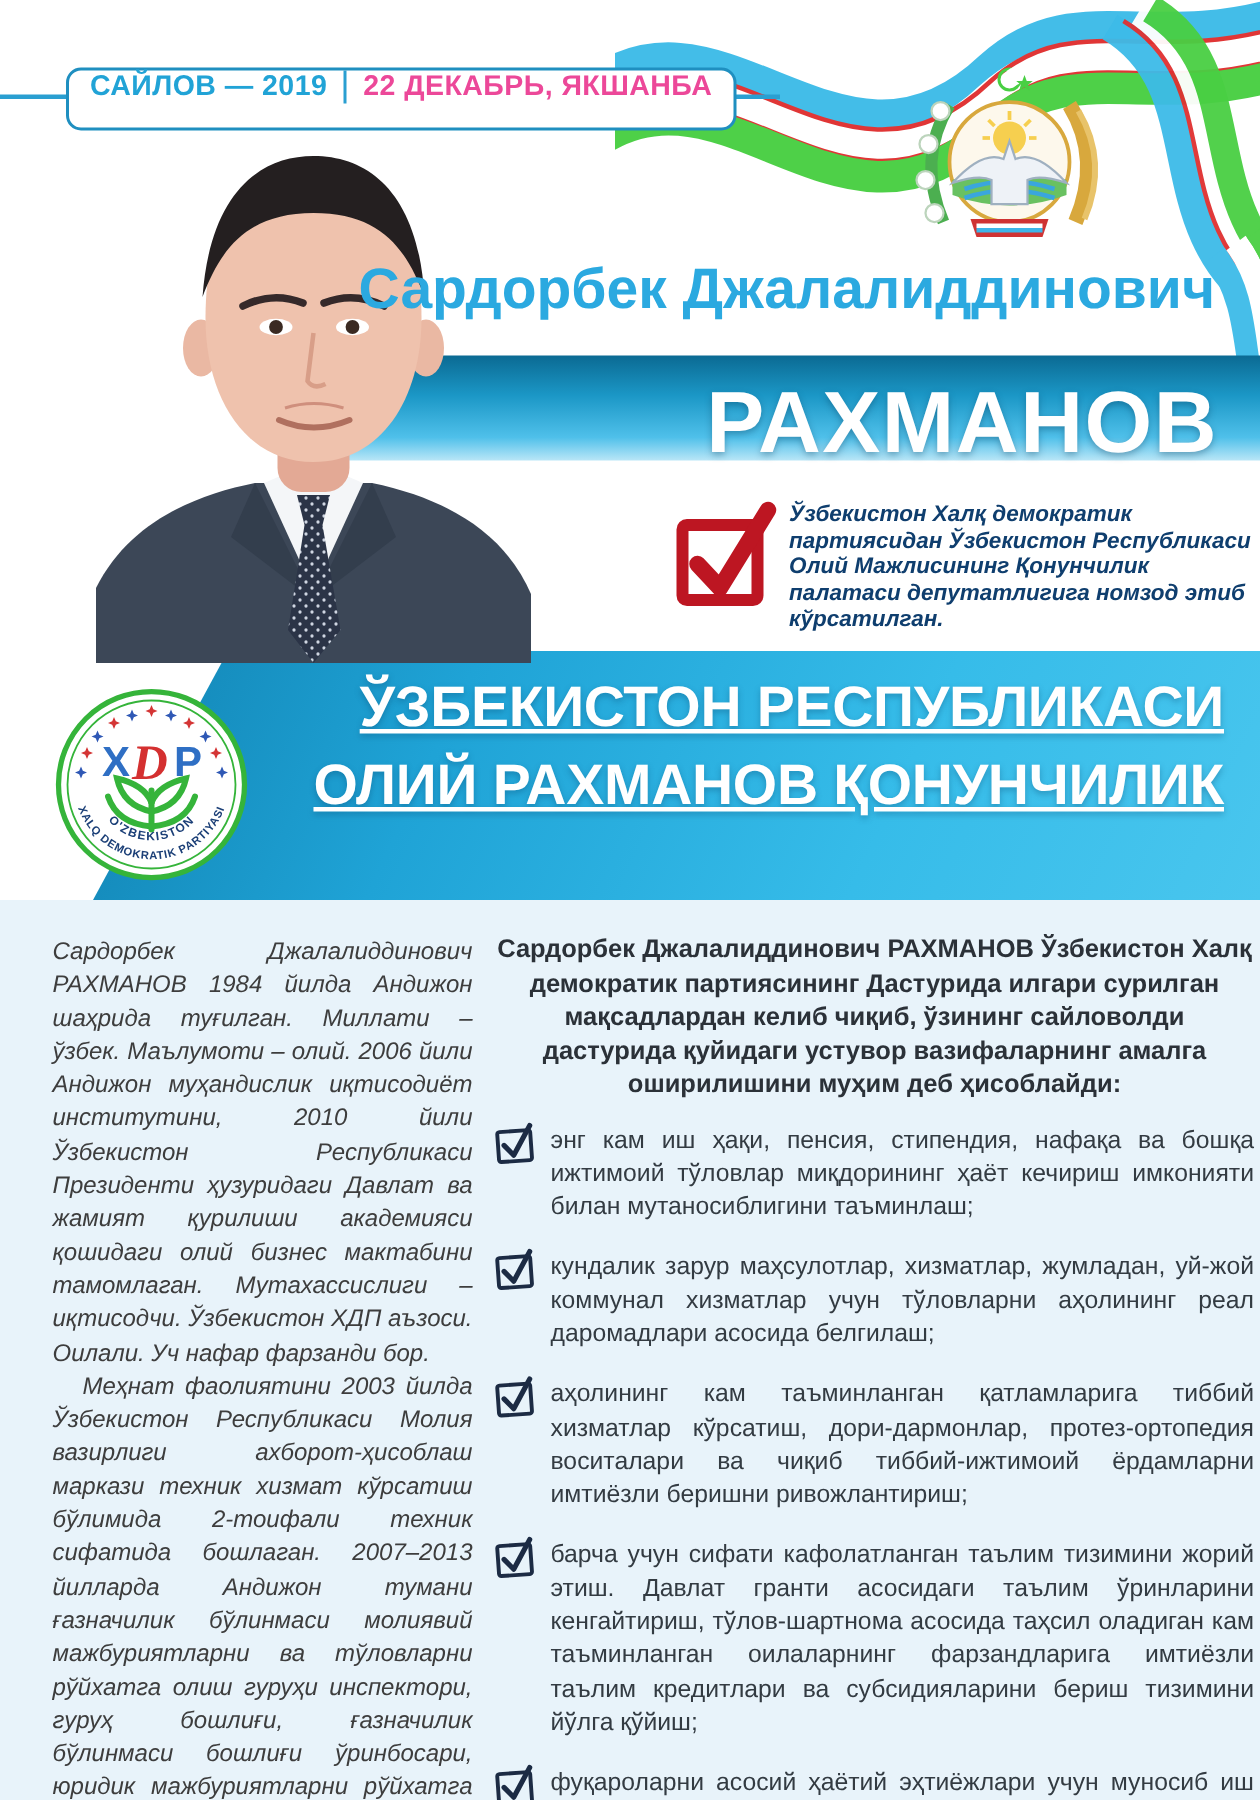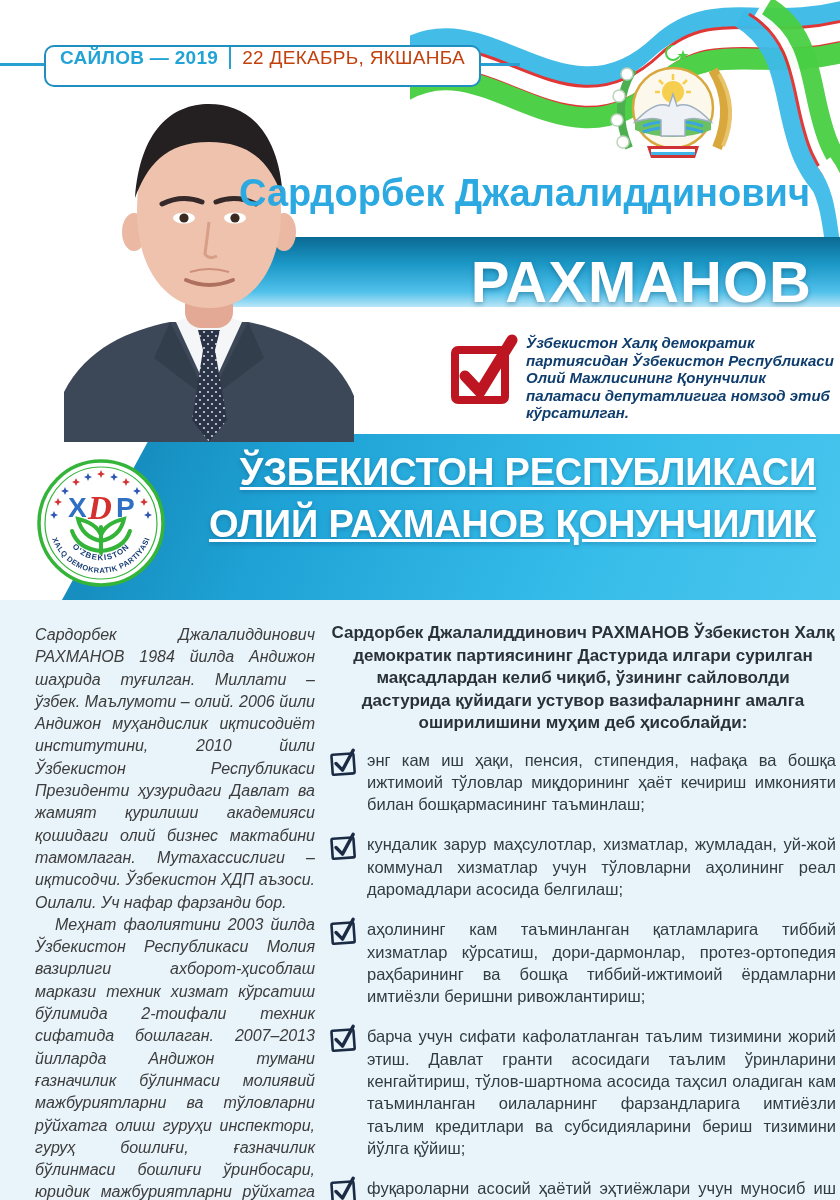--- a/index.html
+++ b/index.html
@@ -12,7 +12,7 @@
          gap:11px;padding:0 14px;background:#ffffff;border:2.5px solid #1f8fc0;border-radius:10px;z-index:2;}
   .badge .b-left{font-size:19px;font-weight:bold;color:#21a3d6;letter-spacing:.3px;white-space:nowrap;}
   .badge .b-div{width:2px;height:22px;background:#2a9fd1;}
-  .badge .b-right{font-size:19px;font-weight:normal;color:#c2410c;letter-spacing:.3px;white-space:nowrap;}
+  .badge .b-right{font-size:19px;font-weight:bold;color:#ec4899;letter-spacing:.3px;white-space:nowrap;}
 
   
   .flag-ribbon{position:absolute;right:0;top:0;width:430px;height:345px;z-index:0;}

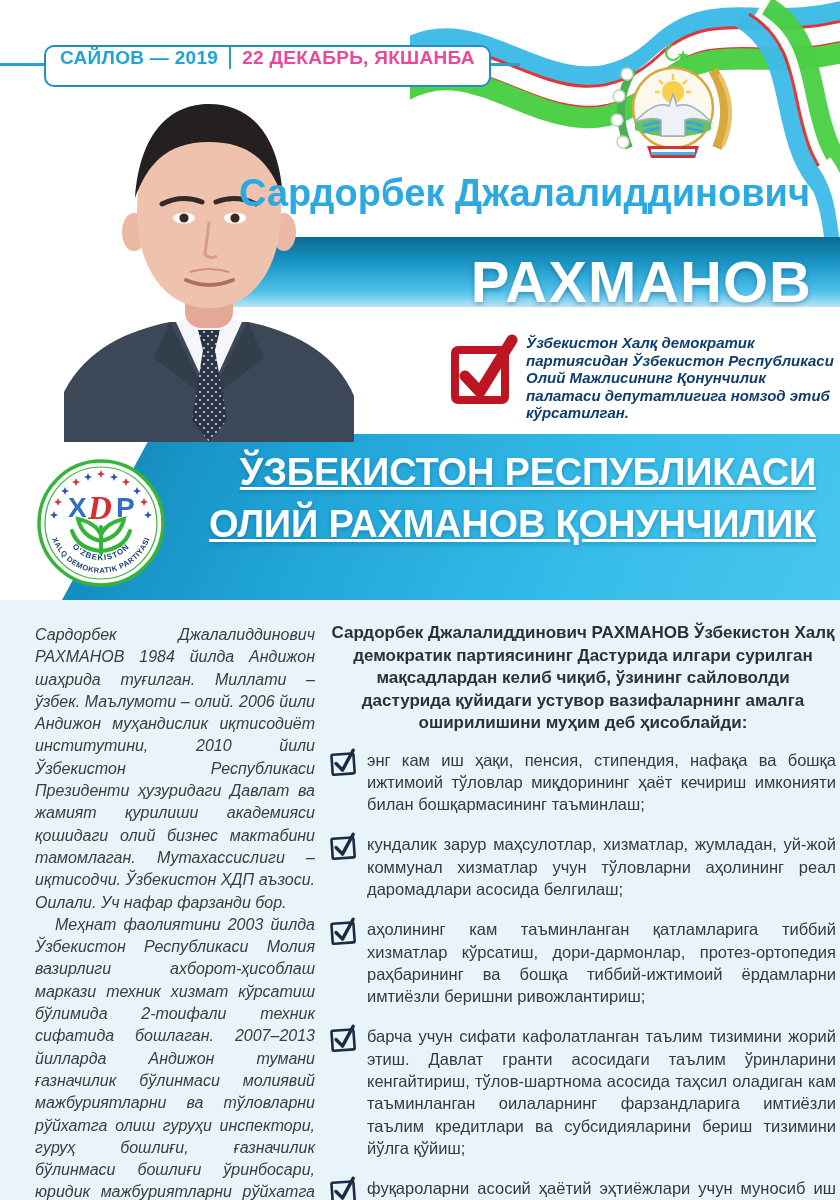--- a/index.html
+++ b/index.html
@@ -231,7 +231,7 @@
           <path d="M6 13 L12 20 L24 1" fill="none" stroke="#1c2b44" stroke-width="3.4" stroke-linecap="round" stroke-linejoin="round"></path>
         </g>
       </svg>
-      <p>энг кам иш ҳақи, пенсия, стипендия, нафақа ва бошқа ижтимоий тўловлар миқдорининг ҳаёт кечириш имконияти билан бошқармасининг таъминлаш;</p>
+      <p>энг кам иш ҳақи, пенсия, стипендия, нафақа ва бошқа ижтимоий тўловлар миқдорининг ҳаёт кечириш имконияти билан мутаносиблигини таъминлаш;</p>
     </div>
 
     <div class="item">

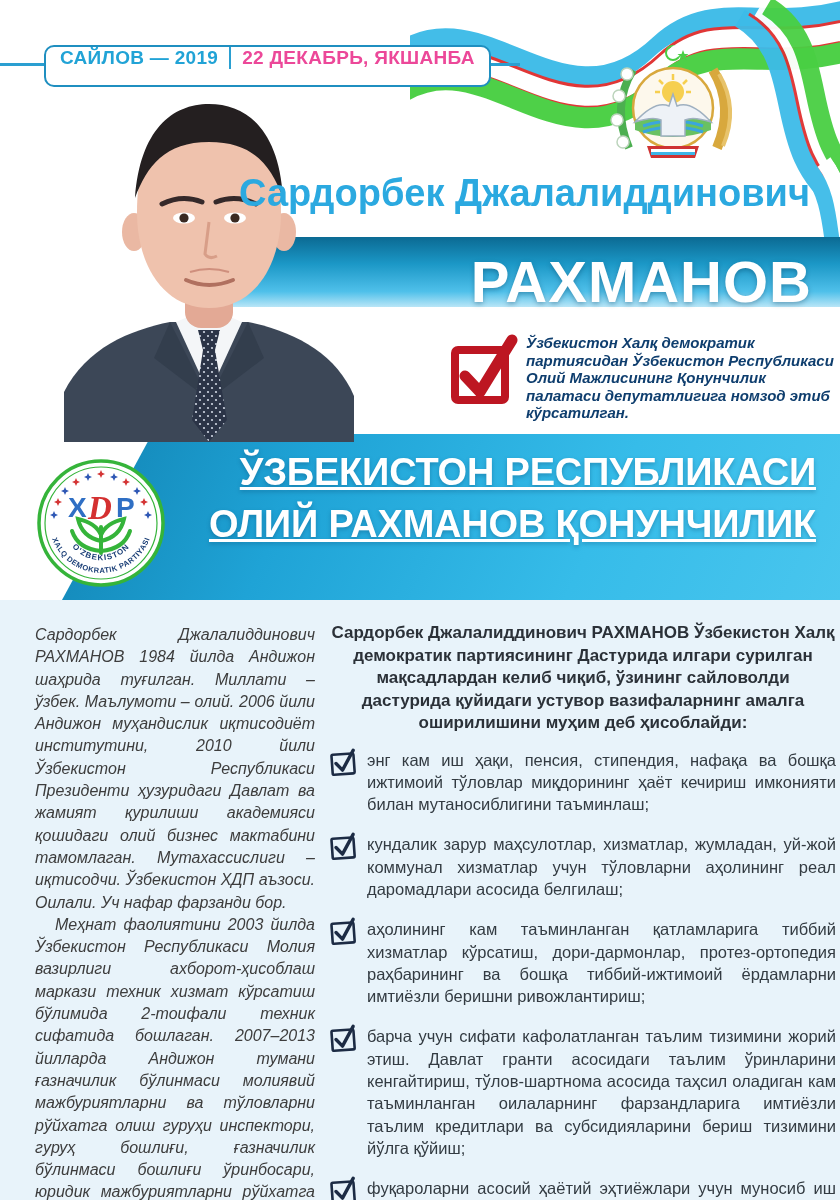--- a/index.html
+++ b/index.html
@@ -251,7 +251,7 @@
           <path d="M6 13 L12 20 L24 1" fill="none" stroke="#1c2b44" stroke-width="3.4" stroke-linecap="round" stroke-linejoin="round"></path>
         </g>
       </svg>
-      <p>аҳолининг кам таъминланган қатламларига тиббий хизматлар кўрсатиш, дори-дармонлар, протез-ортопедия раҳбарининг ва бошқа тиббий-ижтимоий ёрдамларни имтиёзли беришни ривожлантириш;</p>
+      <p>аҳолининг кам таъминланган қатламларига тиббий хизматлар кўрсатиш, дори-дармонлар, протез-ортопедия воситалари ва чиқиб тиббий-ижтимоий ёрдамларни имтиёзли беришни ривожлантириш;</p>
     </div>
 
     <div class="item">

